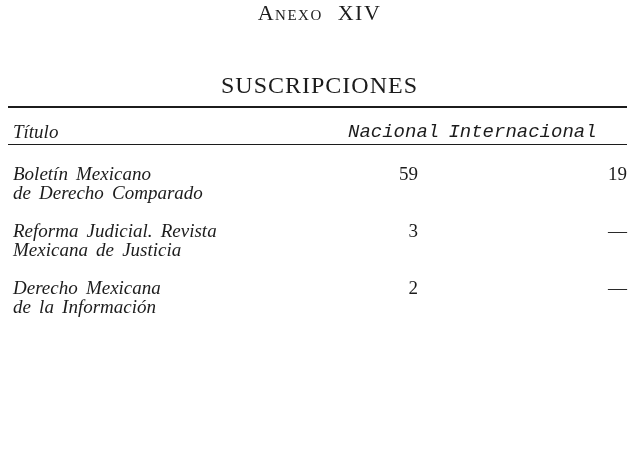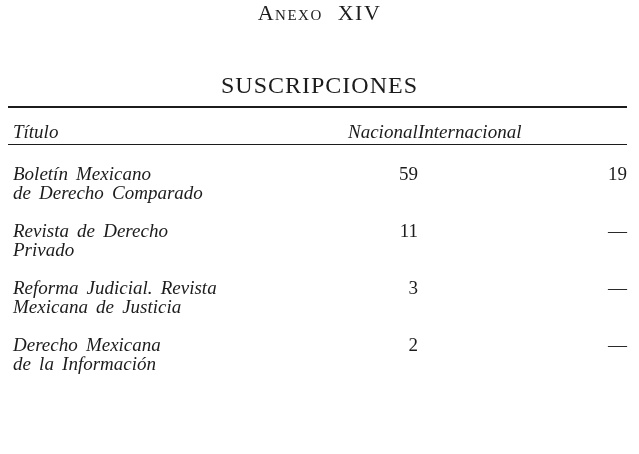--- a/index.html
+++ b/index.html
@@ -66,7 +66,7 @@
     margin-left: 48px;
   }
   th.h-title { text-align: left; padding-left: 5px; }
-  th.h-num { text-align: left; }
+  th.h-num { text-align: center; font-family: Liberation Mono, monospace; }
 
   tbody td {
     vertical-align: top;

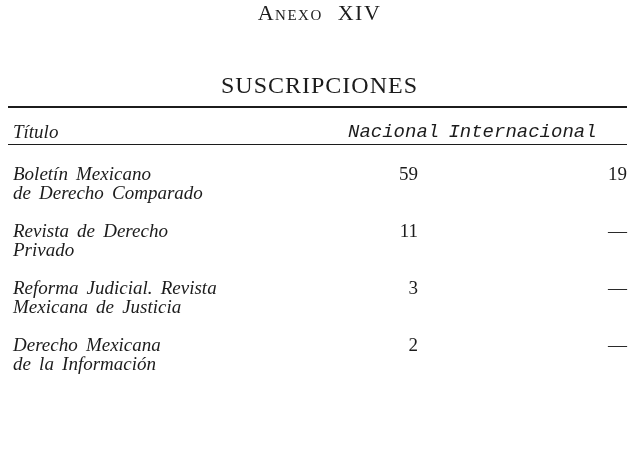--- a/index.html
+++ b/index.html
@@ -121,14 +121,6 @@
         </tr>
         <tr>
           <td class="c-title">
-            <div>Revista de Derecho</div>
-            <div>Privado</div>
-          </td>
-          <td class="c-num">11</td>
-          <td class="c-num">—</td>
-        </tr>
-        <tr>
-          <td class="c-title">
             <div>Reforma Judicial. Revista</div>
             <div>Mexicana de Justicia</div>
           </td>

